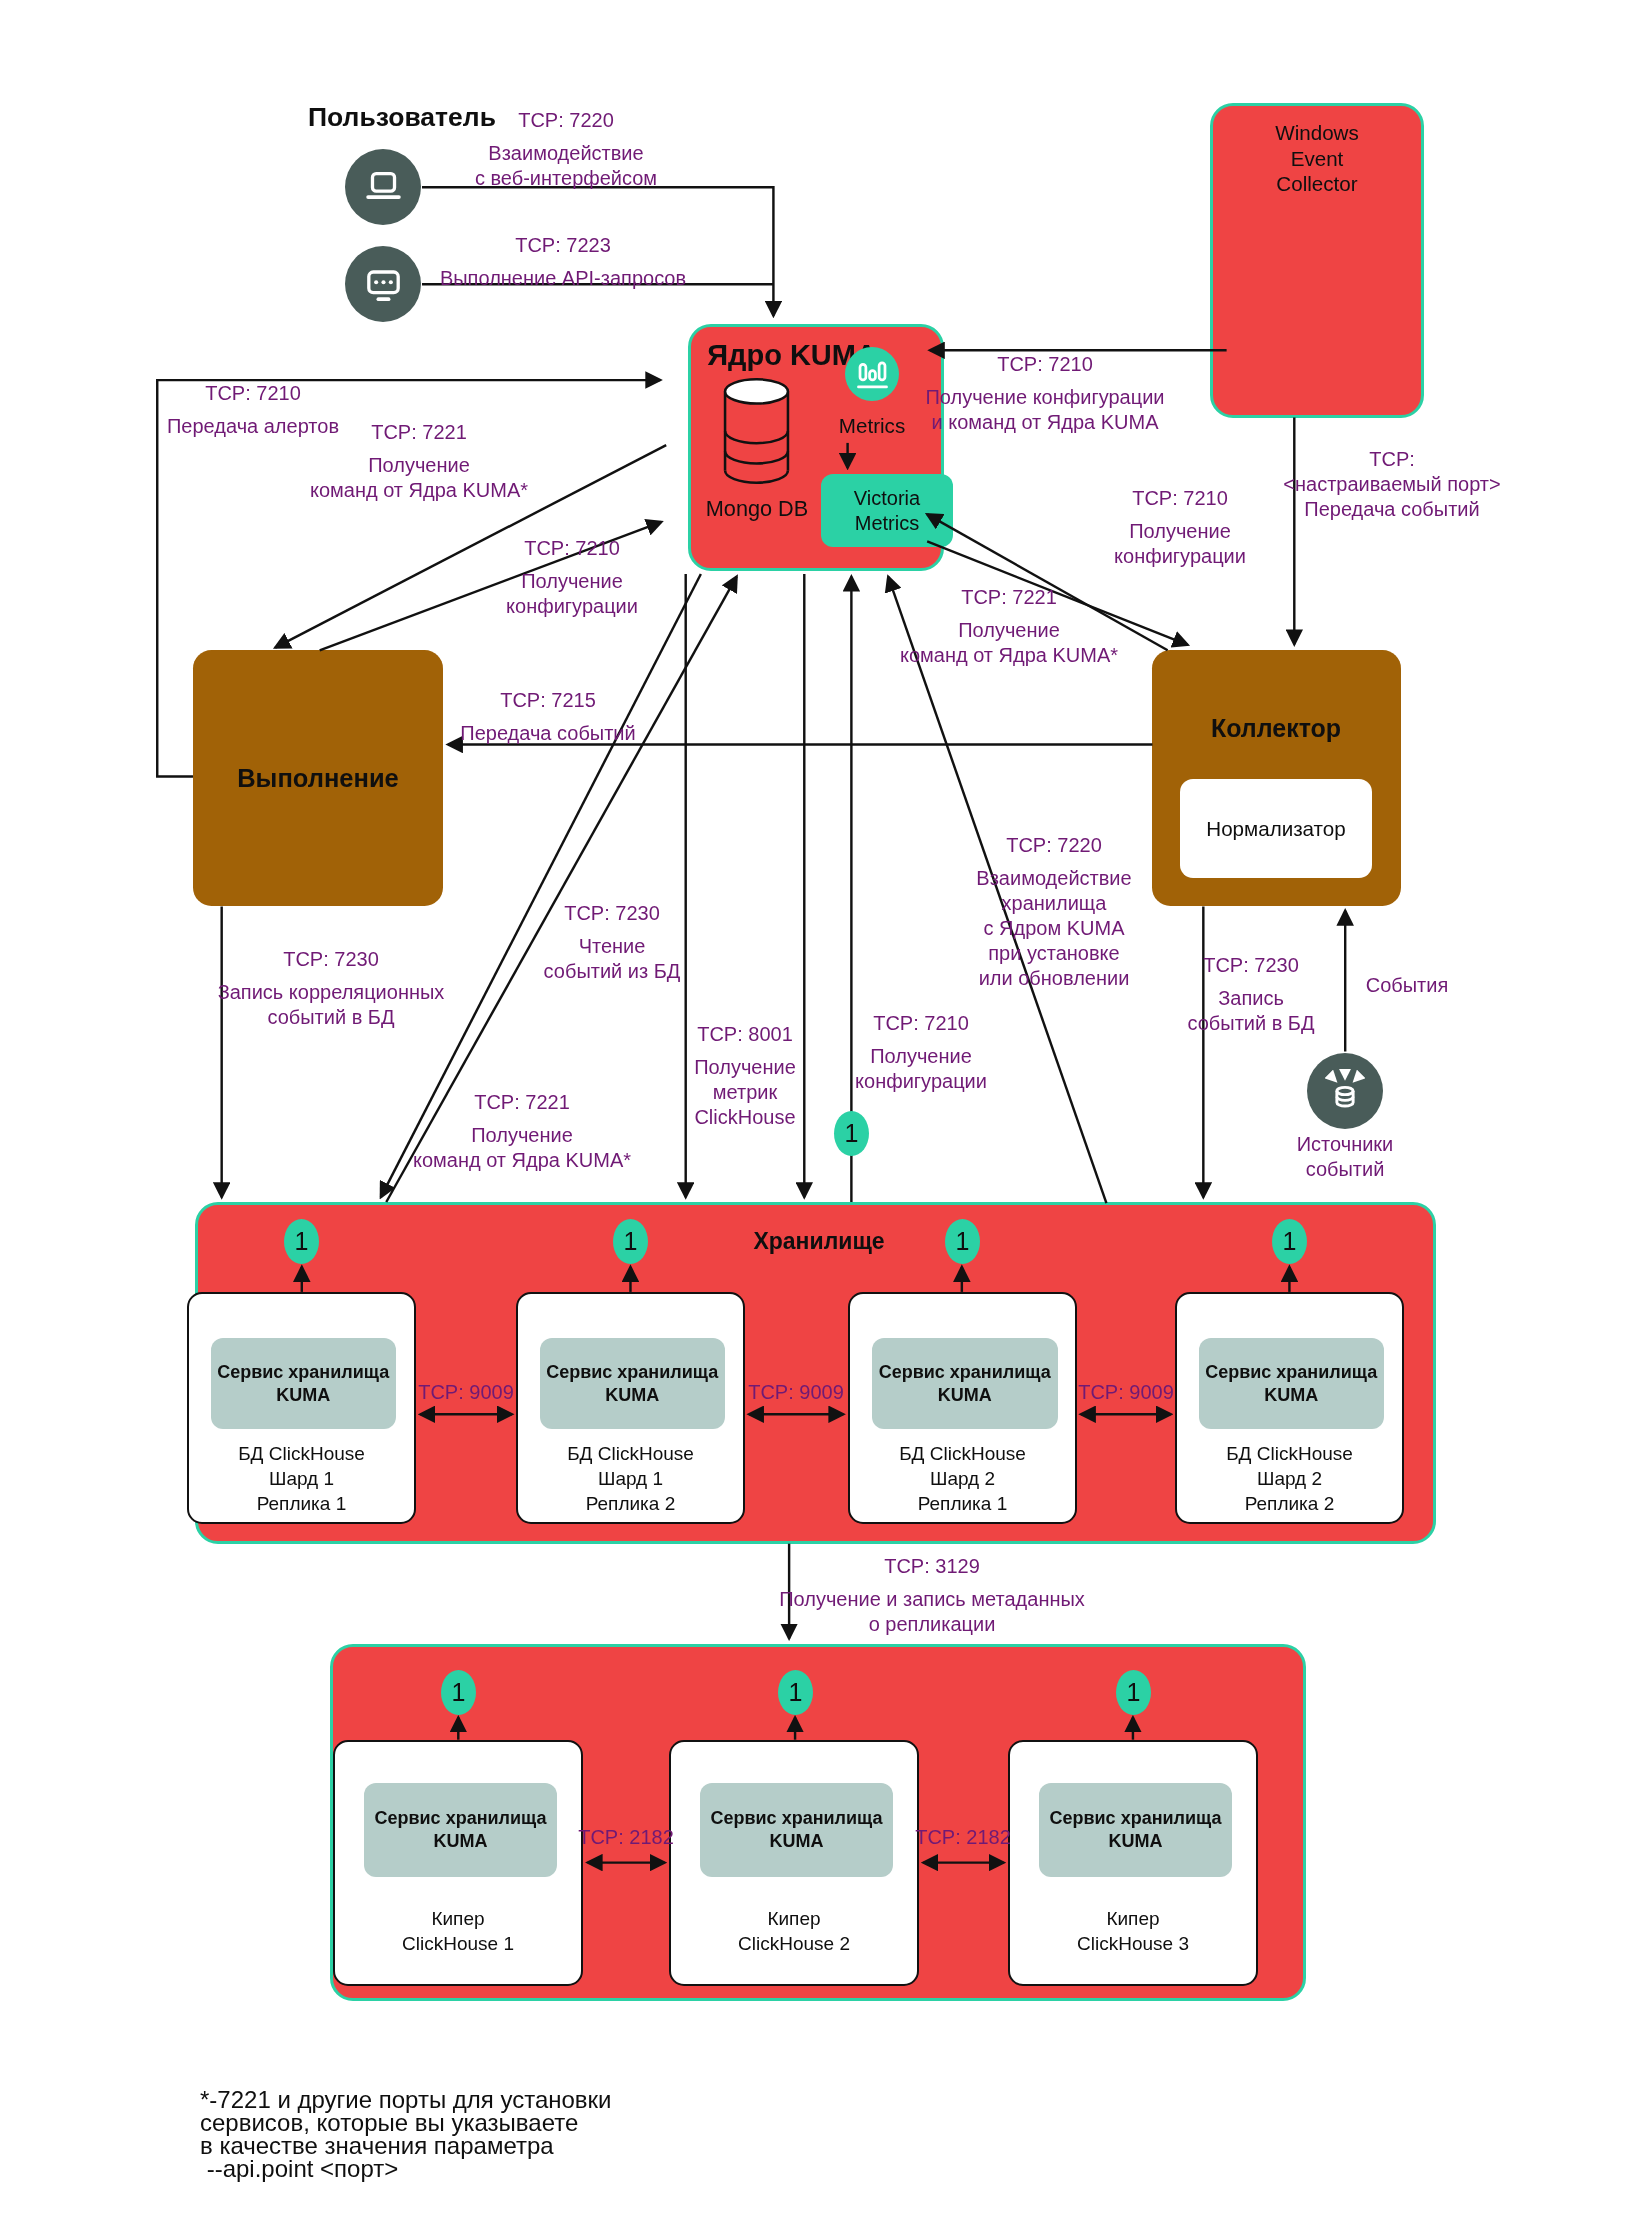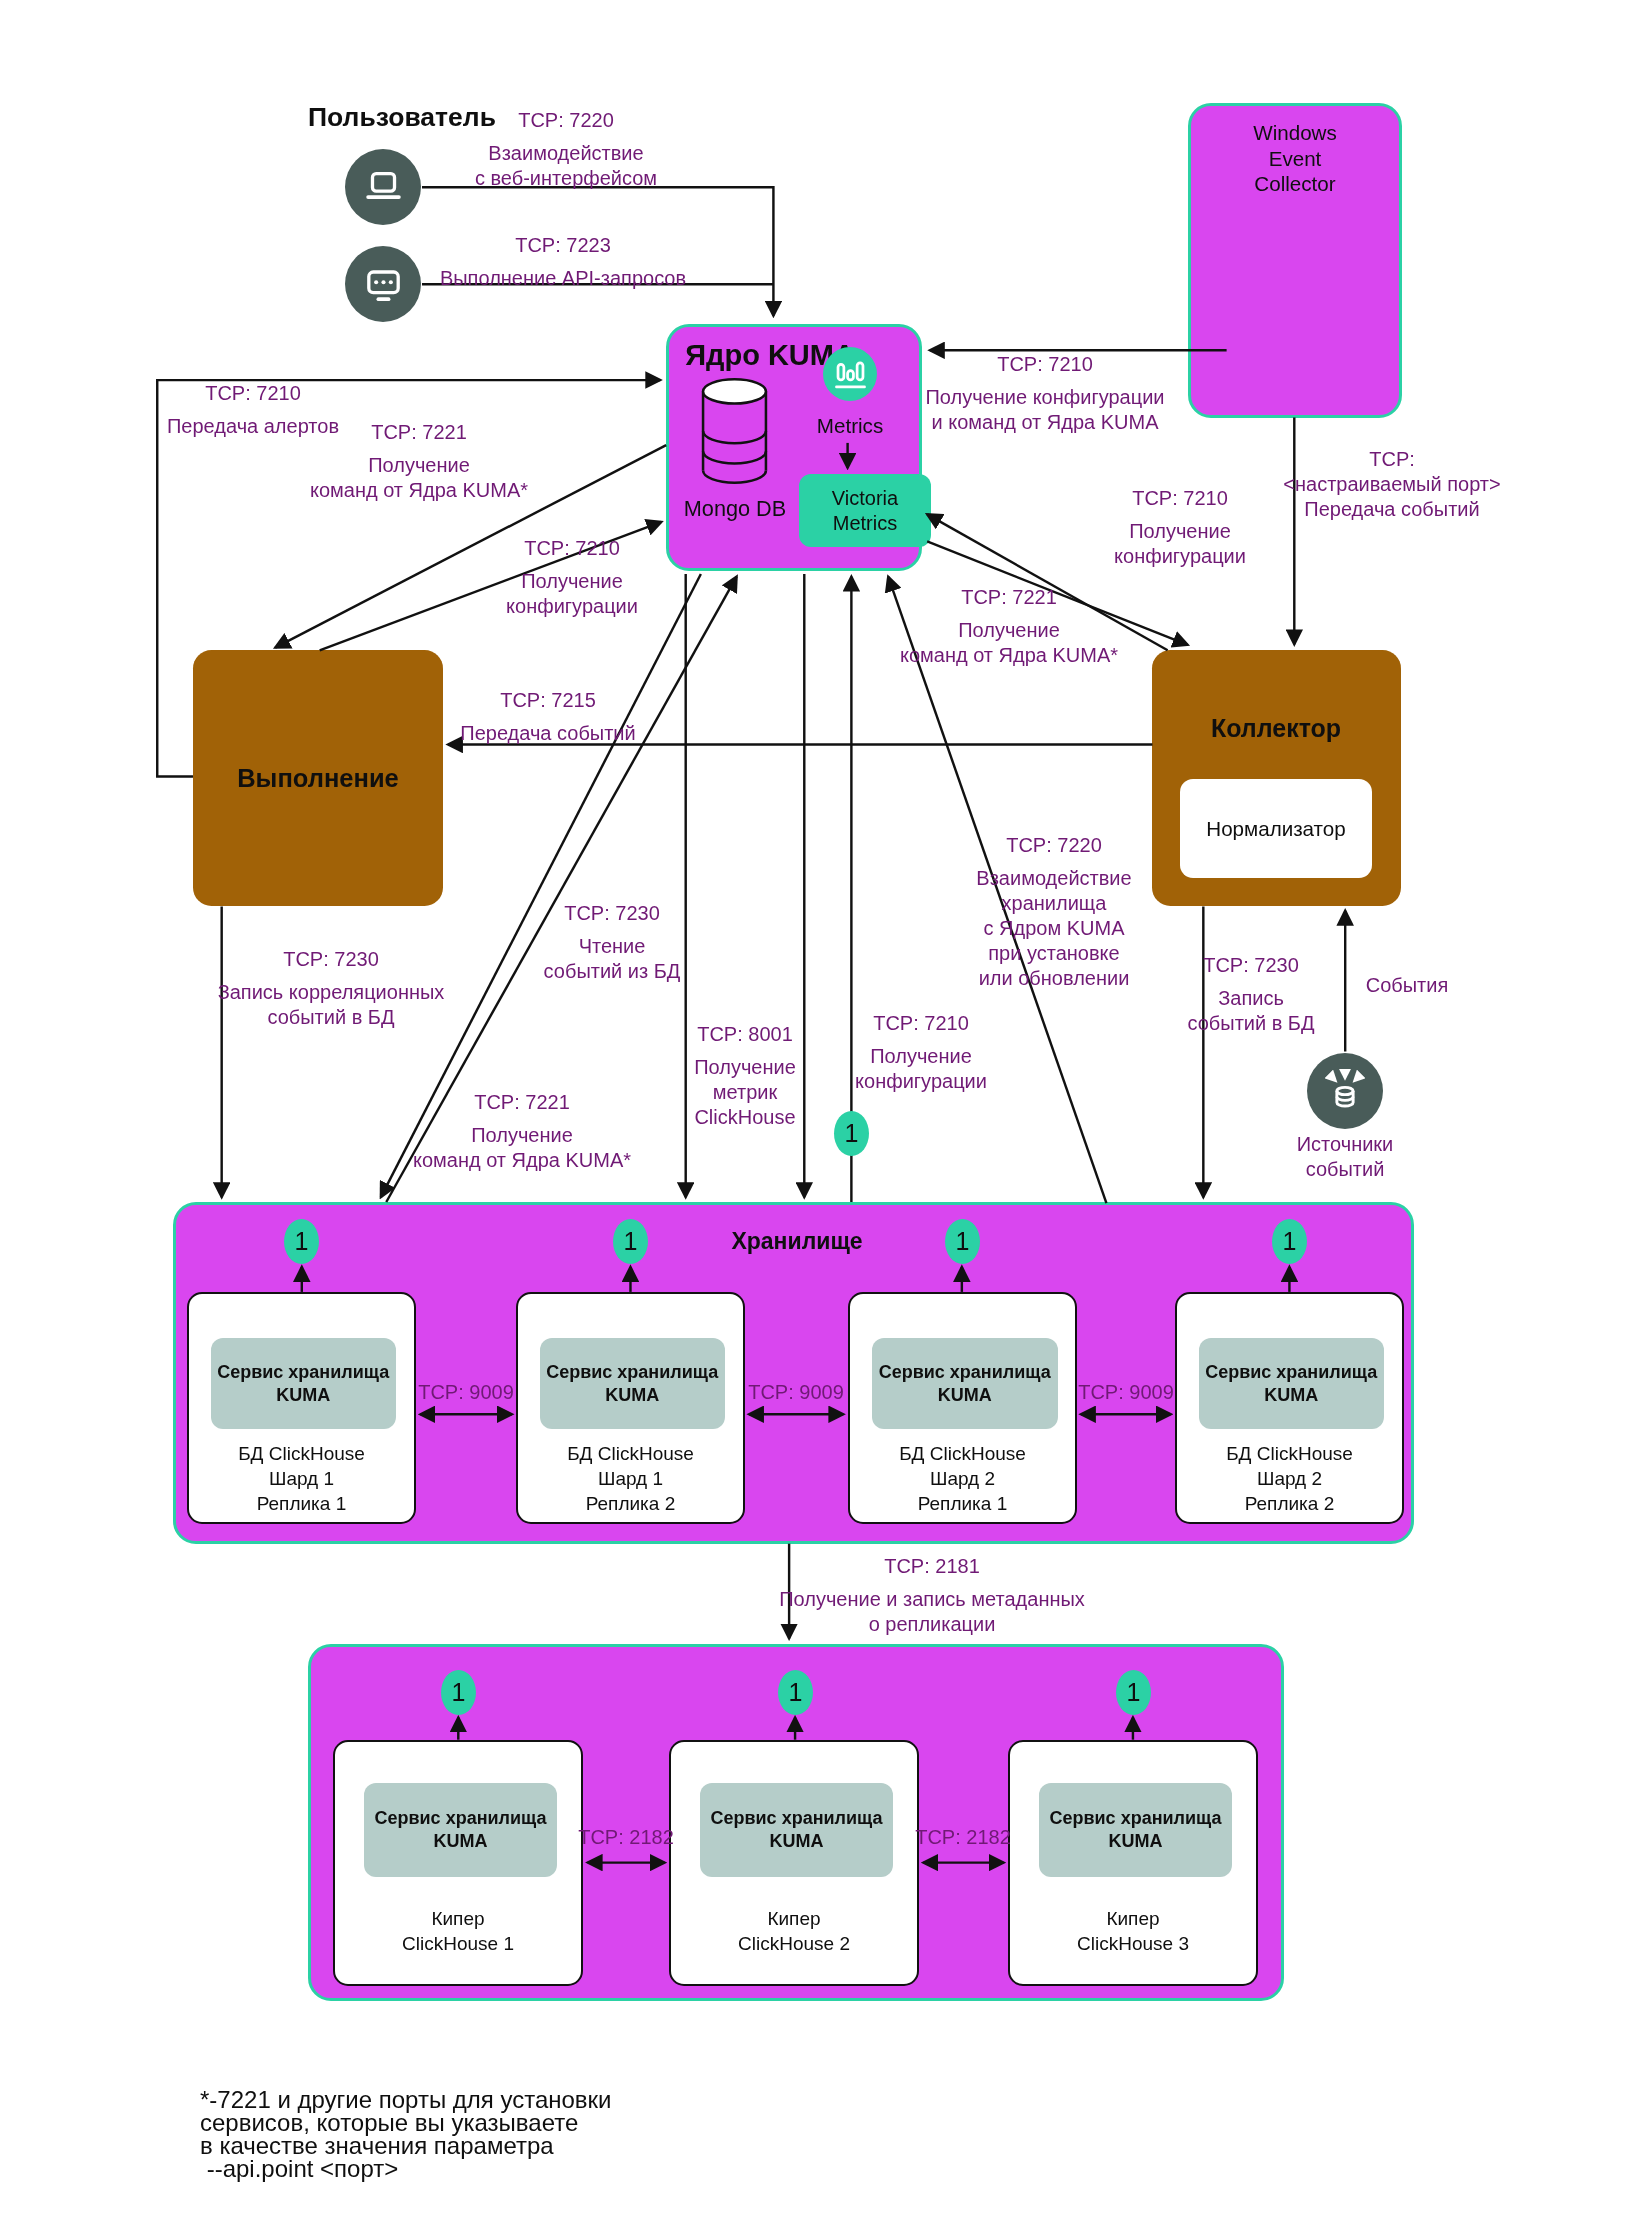--- a/index.html
+++ b/index.html
@@ -6,7 +6,7 @@
   #canvas{position:relative;width:1647px;height:2227px;background:#fff;overflow:hidden;}
   .abs{position:absolute;}
   
-  .outline-box{position:absolute;background:#d946ef;border:3.2px solid #2bd1a5;border-radius:23px;box-sizing:border-box;z-index:1;}
+  .outline-box{position:absolute;background:#ef4444;border:3.2px solid #2bd1a5;border-radius:23px;box-sizing:border-box;z-index:1;margin-left:22px;}
   .solid-box{position:absolute;background:#a16207;border-radius:18.4px;box-sizing:border-box;z-index:1;}
   .node{position:absolute;background:#fff;border:2.2px solid #111;border-radius:15px;box-sizing:border-box;z-index:2;}
   .chip{position:absolute;background:#b5cdc9;border-radius:12px;display:flex;align-items:center;justify-content:center;text-align:center;font-weight:bold;font-size:18px;line-height:23px;z-index:2;}

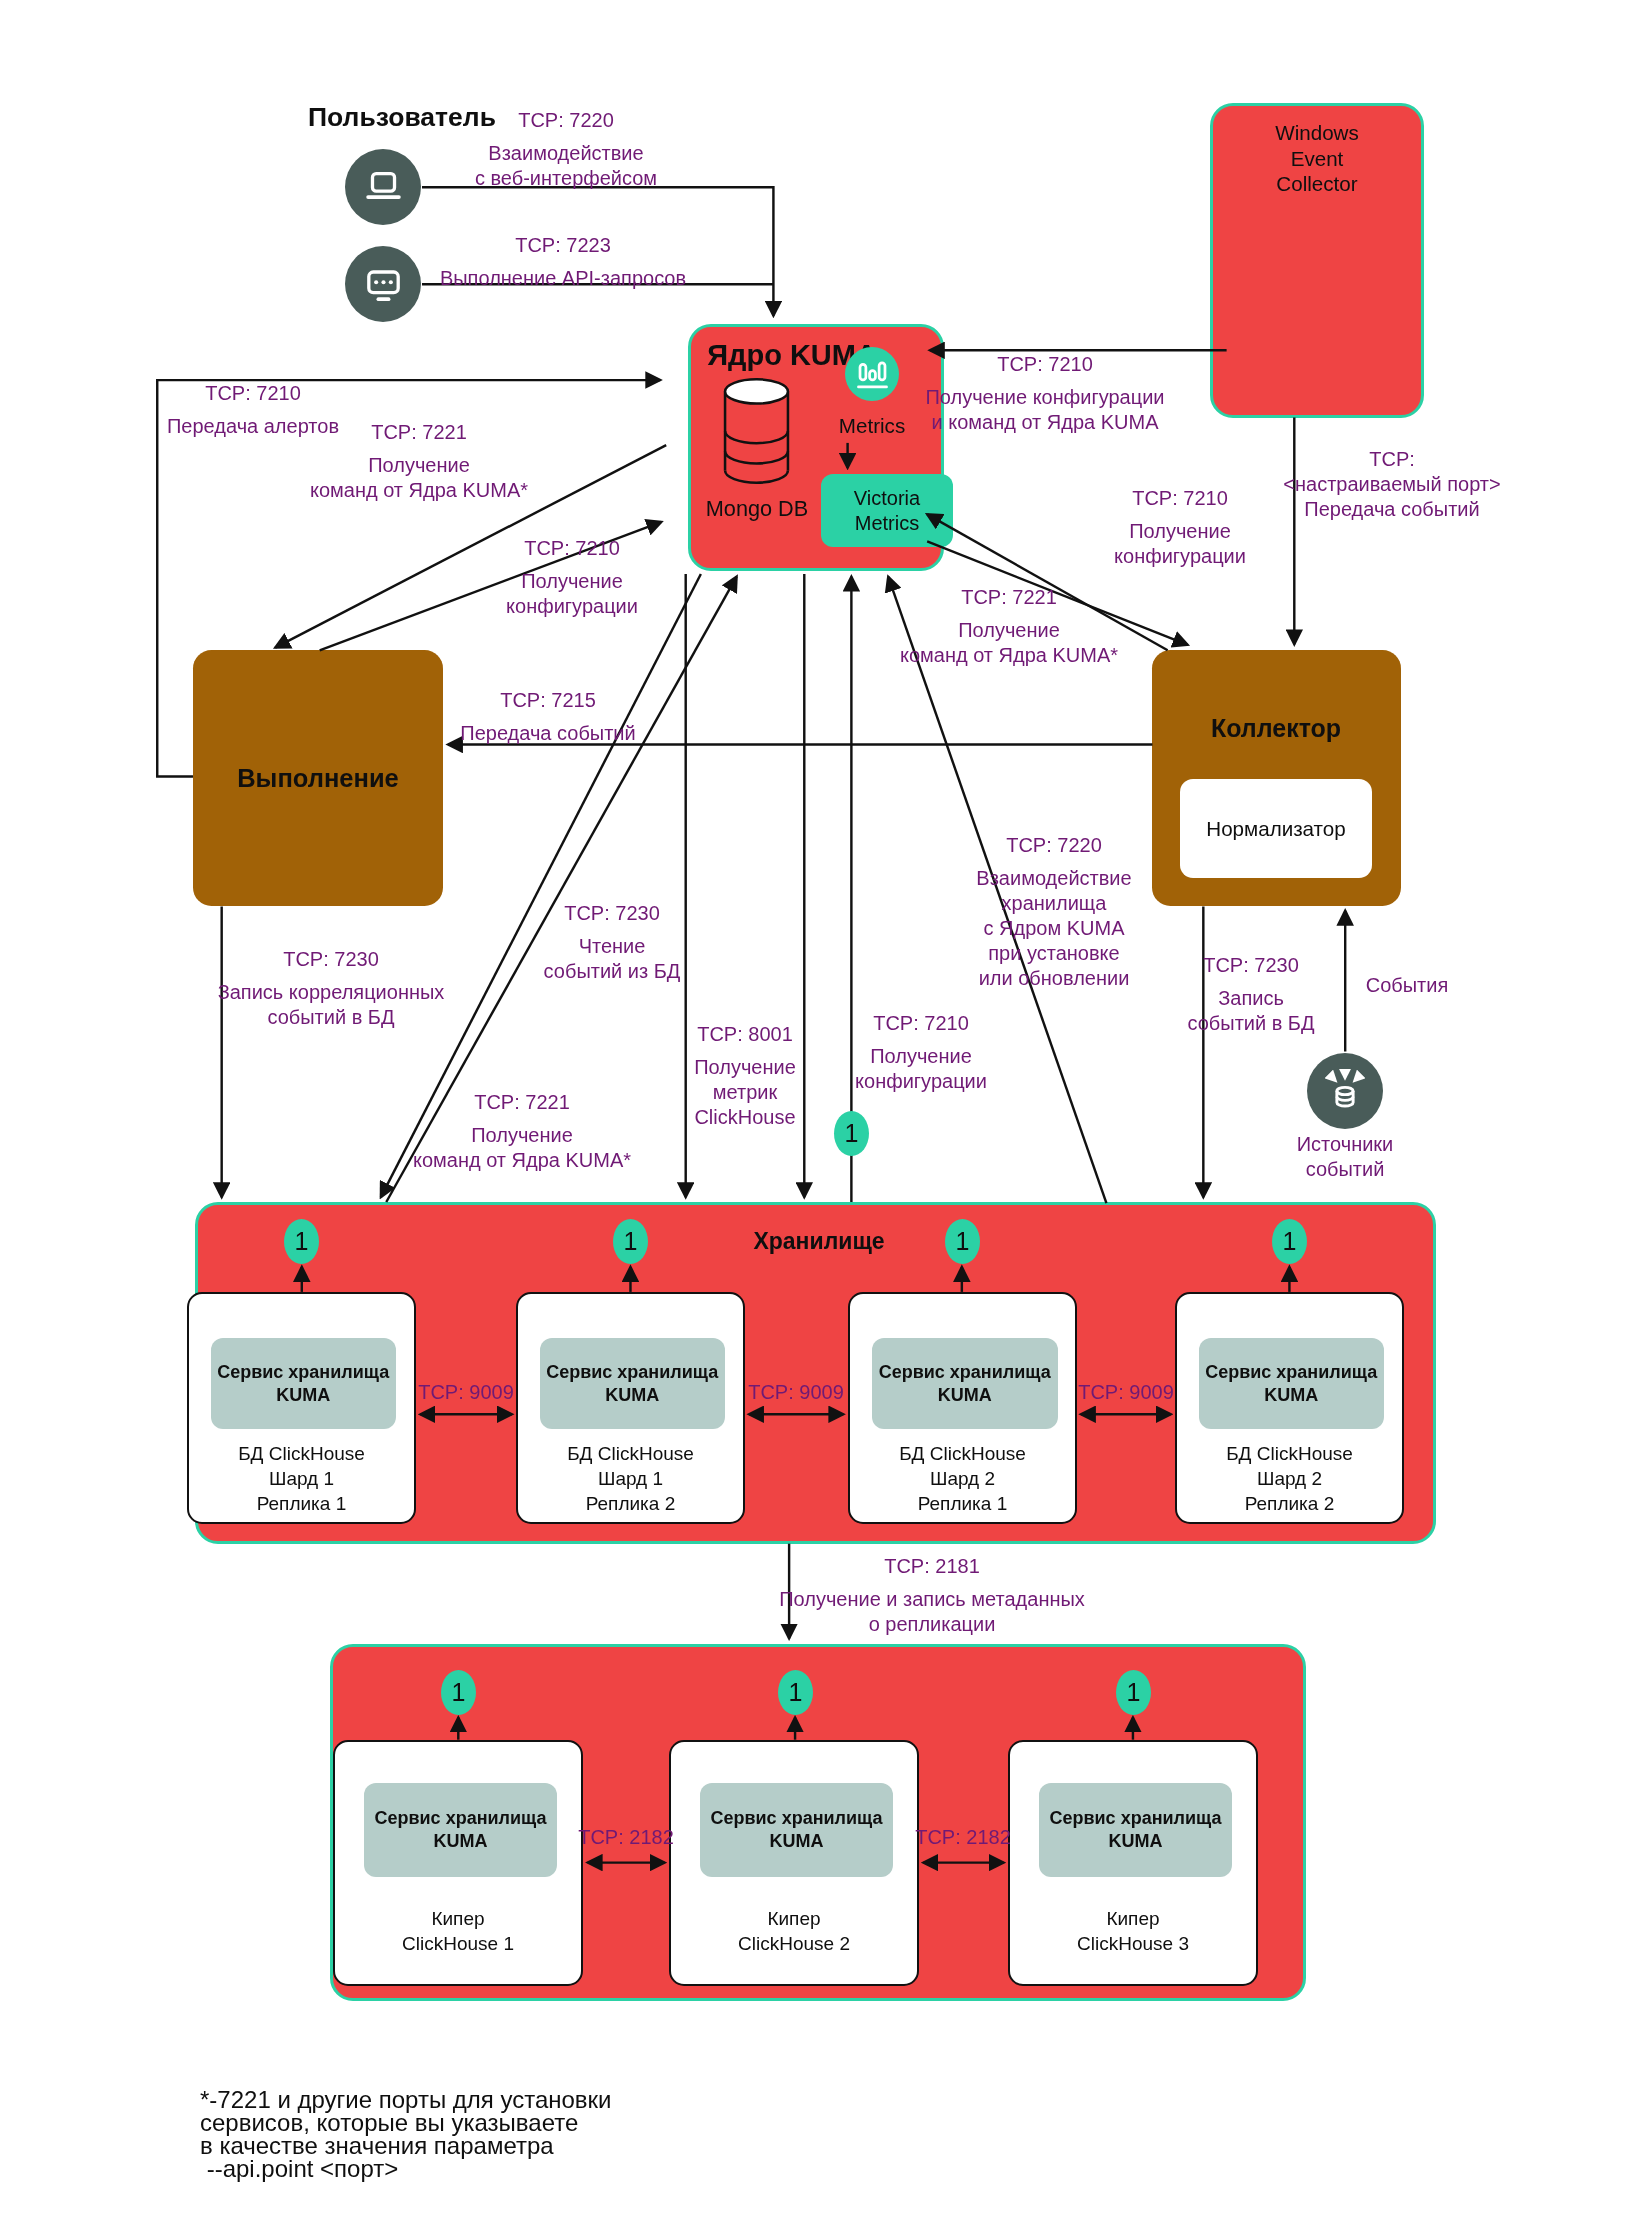--- a/index.html
+++ b/index.html
@@ -224,7 +224,7 @@
   <div class="elabel" style="left:1054px;top:833px"><span class="port">TCP: 7220</span><span>Взаимодействие<br>хранилища<br>с Ядром KUMA<br>при установке<br>или обновлении</span></div>
   <div class="elabel" style="left:1251px;top:953px"><span class="port">TCP: 7230</span><span>Запись<br>событий в БД</span></div>
   <div class="elabel" style="left:1407px;top:973px"><span>События</span></div>
-  <div class="elabel" style="left:932px;top:1554px"><span class="port">TCP: 2181</span><span>Получение и запись метаданных<br>о репликации</span></div>
+  <div class="elabel" style="left:932px;top:1554px"><span class="port">TCP: 3129</span><span>Получение и запись метаданных<br>о репликации</span></div>
   <div class="elabel" style="left:466px;top:1380px"><span>TCP: 9009</span></div>
   <div class="elabel" style="left:796px;top:1380px"><span>TCP: 9009</span></div>
   <div class="elabel" style="left:1126px;top:1380px"><span>TCP: 9009</span></div>

